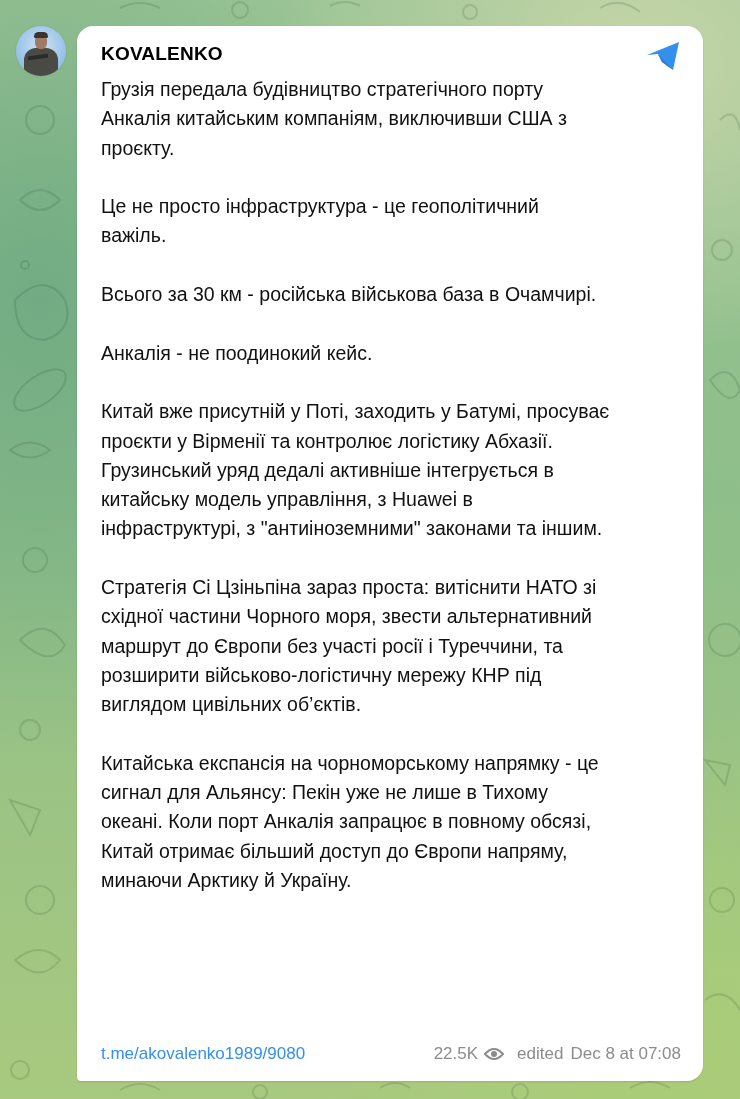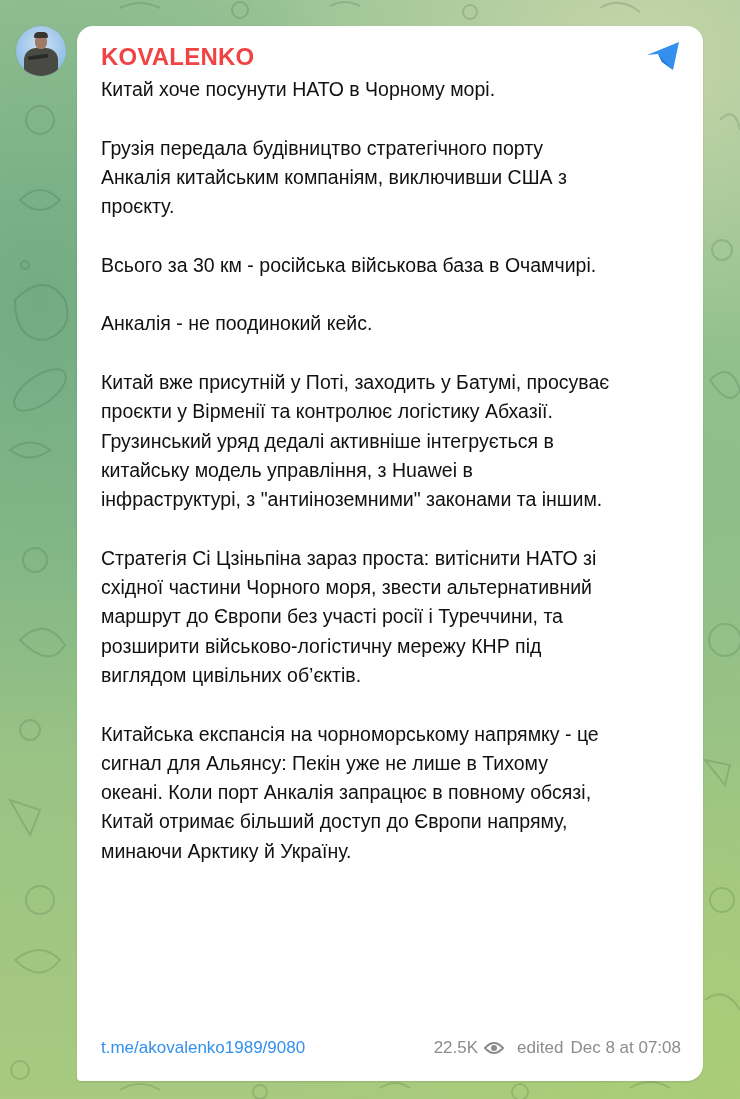--- a/index.html
+++ b/index.html
@@ -85,9 +85,9 @@
       position: absolute;
       left: 24px;
       top: 17px;
-      font-size: 24px;
+      font-size: 19px;
       font-weight: bold;
-      color: #ef4444;
+      color: #000000;
       letter-spacing: 0.2px;
     }
     .share-icon {

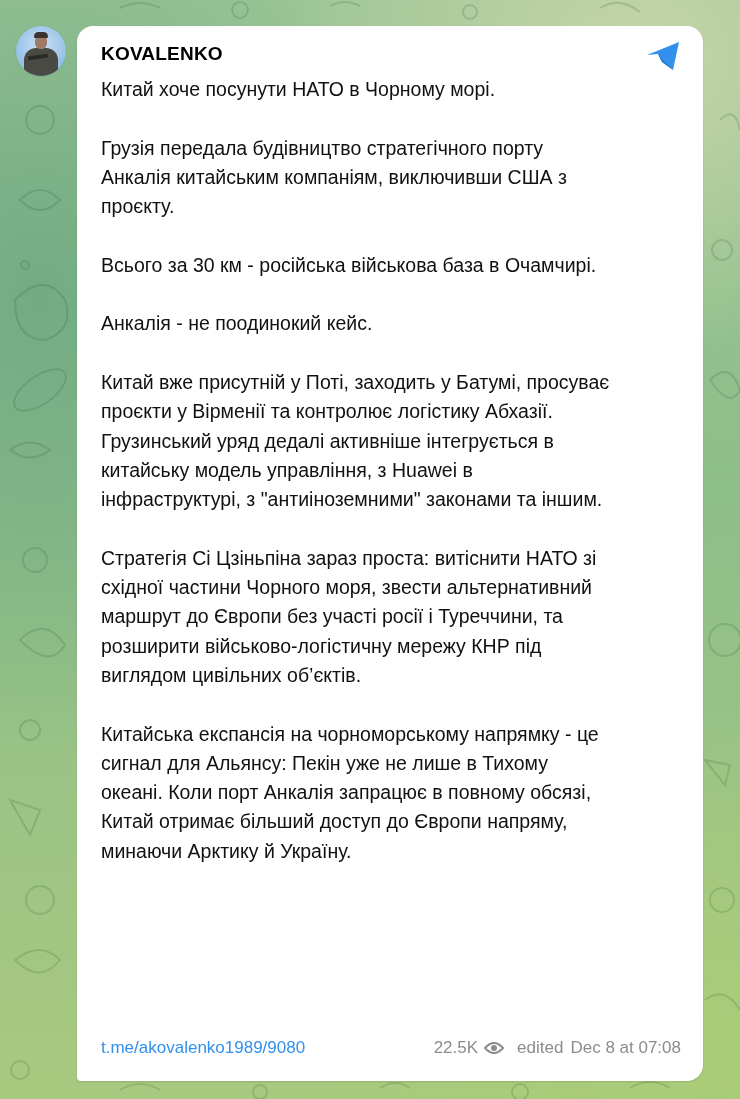--- a/index.html
+++ b/index.html
@@ -201,7 +201,6 @@
   </svg>
 
   <div class="message-text">
-    <p>Китай хоче посунути НАТО в Чорному морі.</p>
     <p>Грузія передала будівництво стратегічного порту
 Анкалія китайським компаніям, виключивши США з
 проєкту.</p>

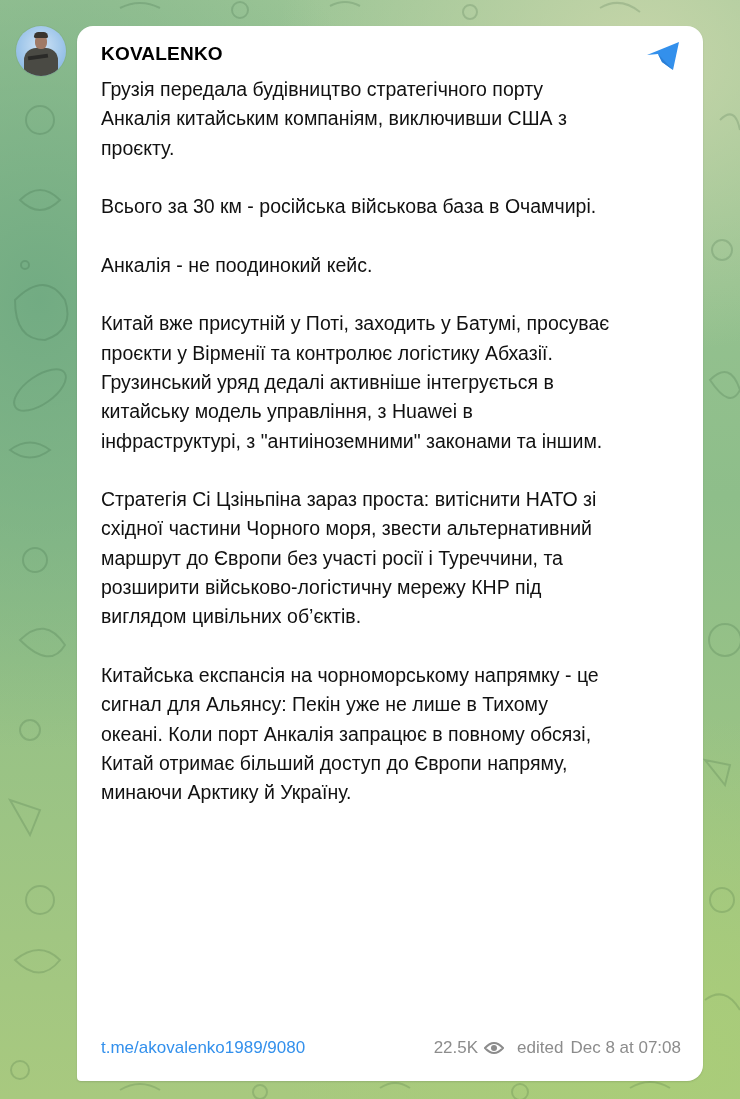--- a/index.html
+++ b/index.html
@@ -204,6 +204,8 @@
     <p>Грузія передала будівництво стратегічного порту
 Анкалія китайським компаніям, виключивши США з
 проєкту.</p>
+    <p>Це не просто інфраструктура - це геополітичний
+важіль.</p>
     <p>Всього за 30 км - російська військова база в Очамчирі.</p>
     <p>Анкалія - не поодинокий кейс.</p>
     <p>Китай вже присутній у Поті, заходить у Батумі, просуває

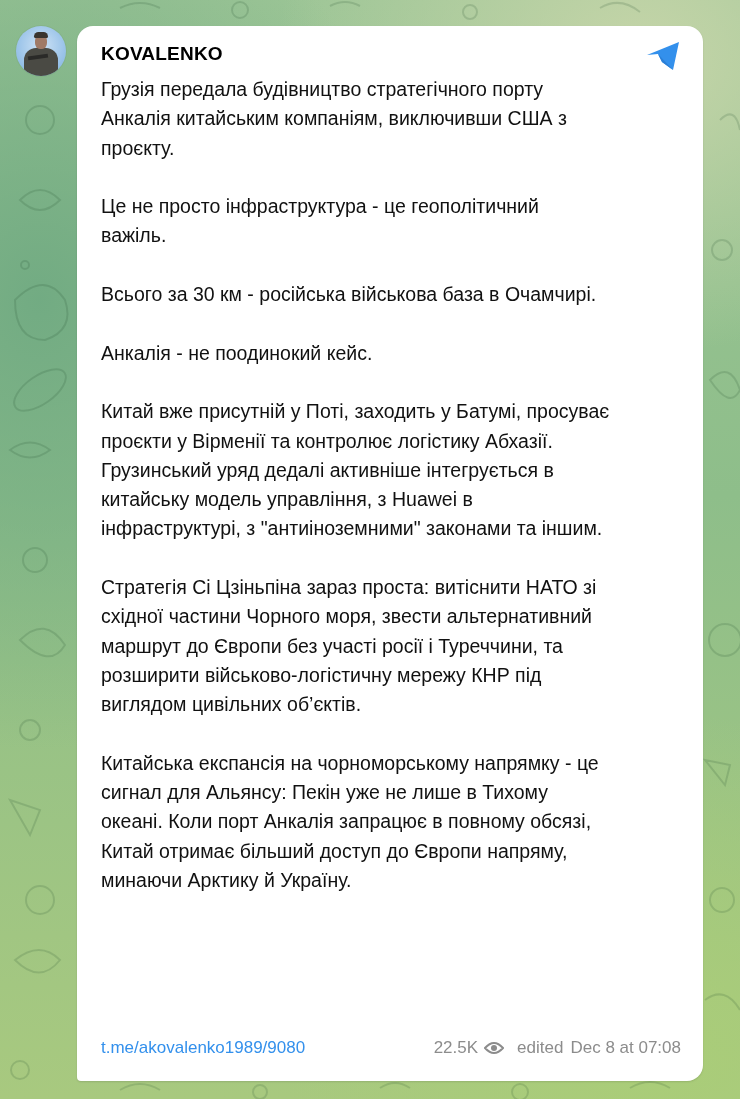--- a/index.html
+++ b/index.html
@@ -121,7 +121,7 @@
       top: 1012px;
       height: 26px;
       display: flex;
-      align-items: flex-start;
+      align-items: flex-end;
       font-size: 17px;
     }
     .post-link {

